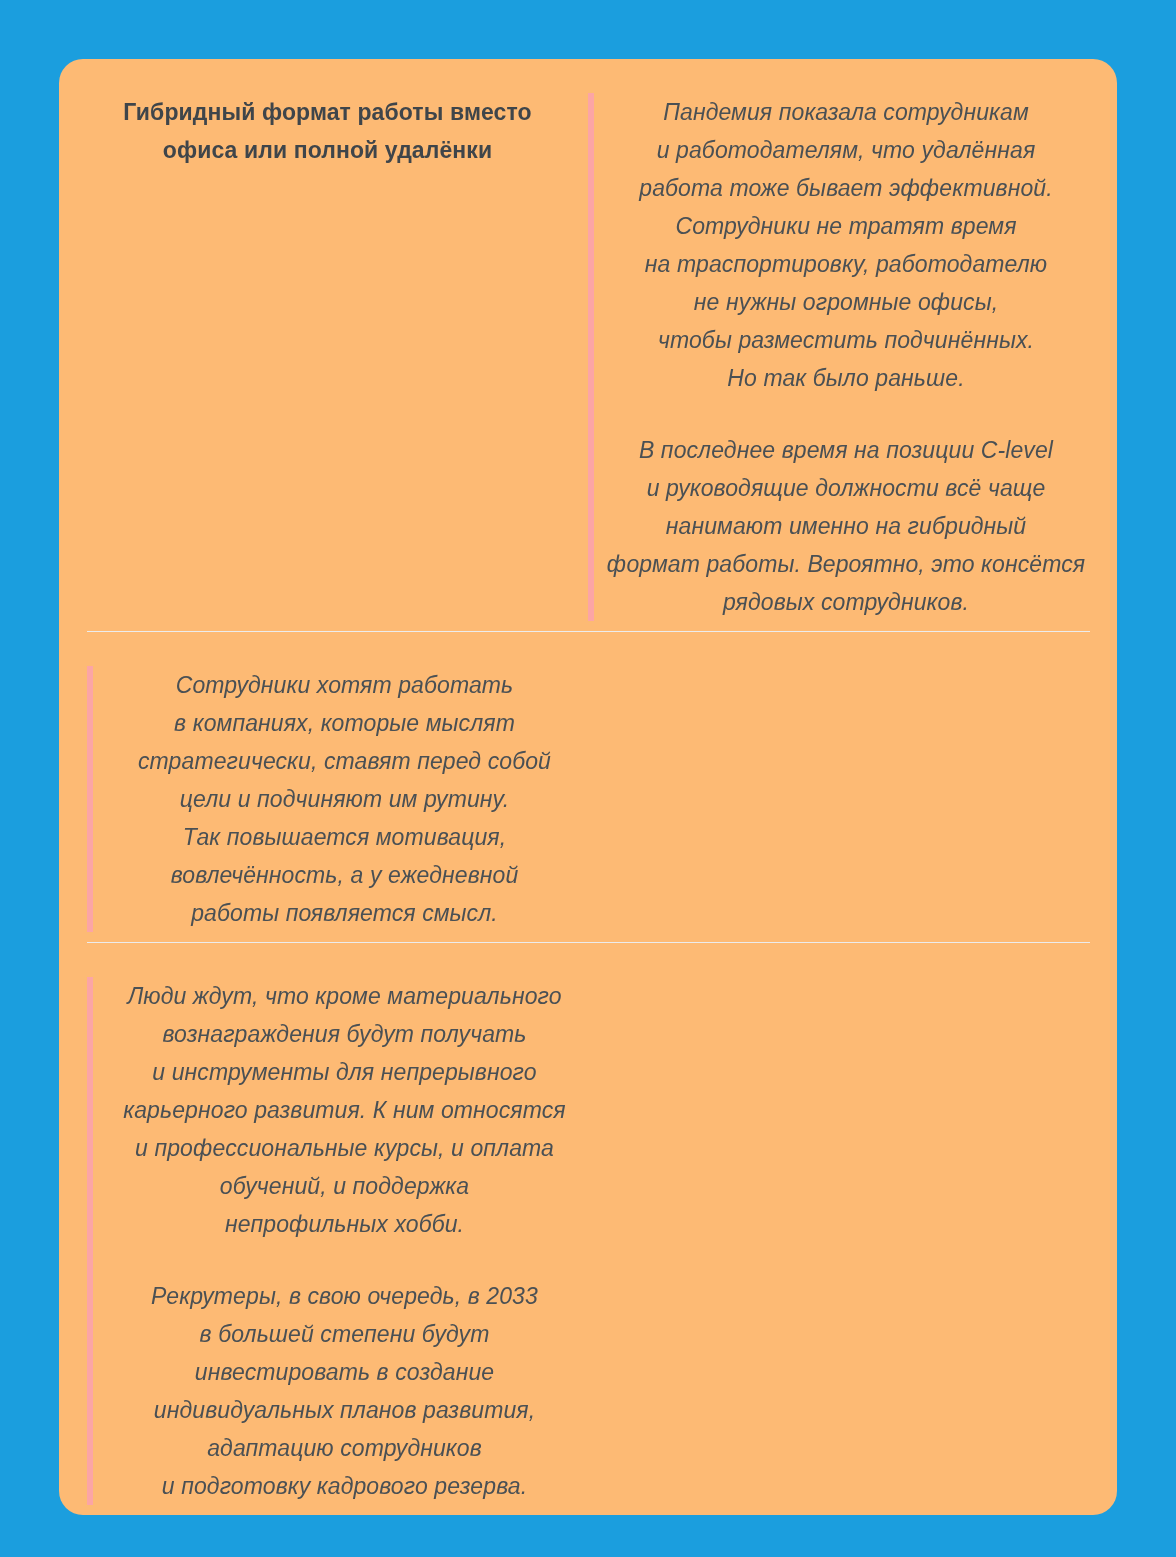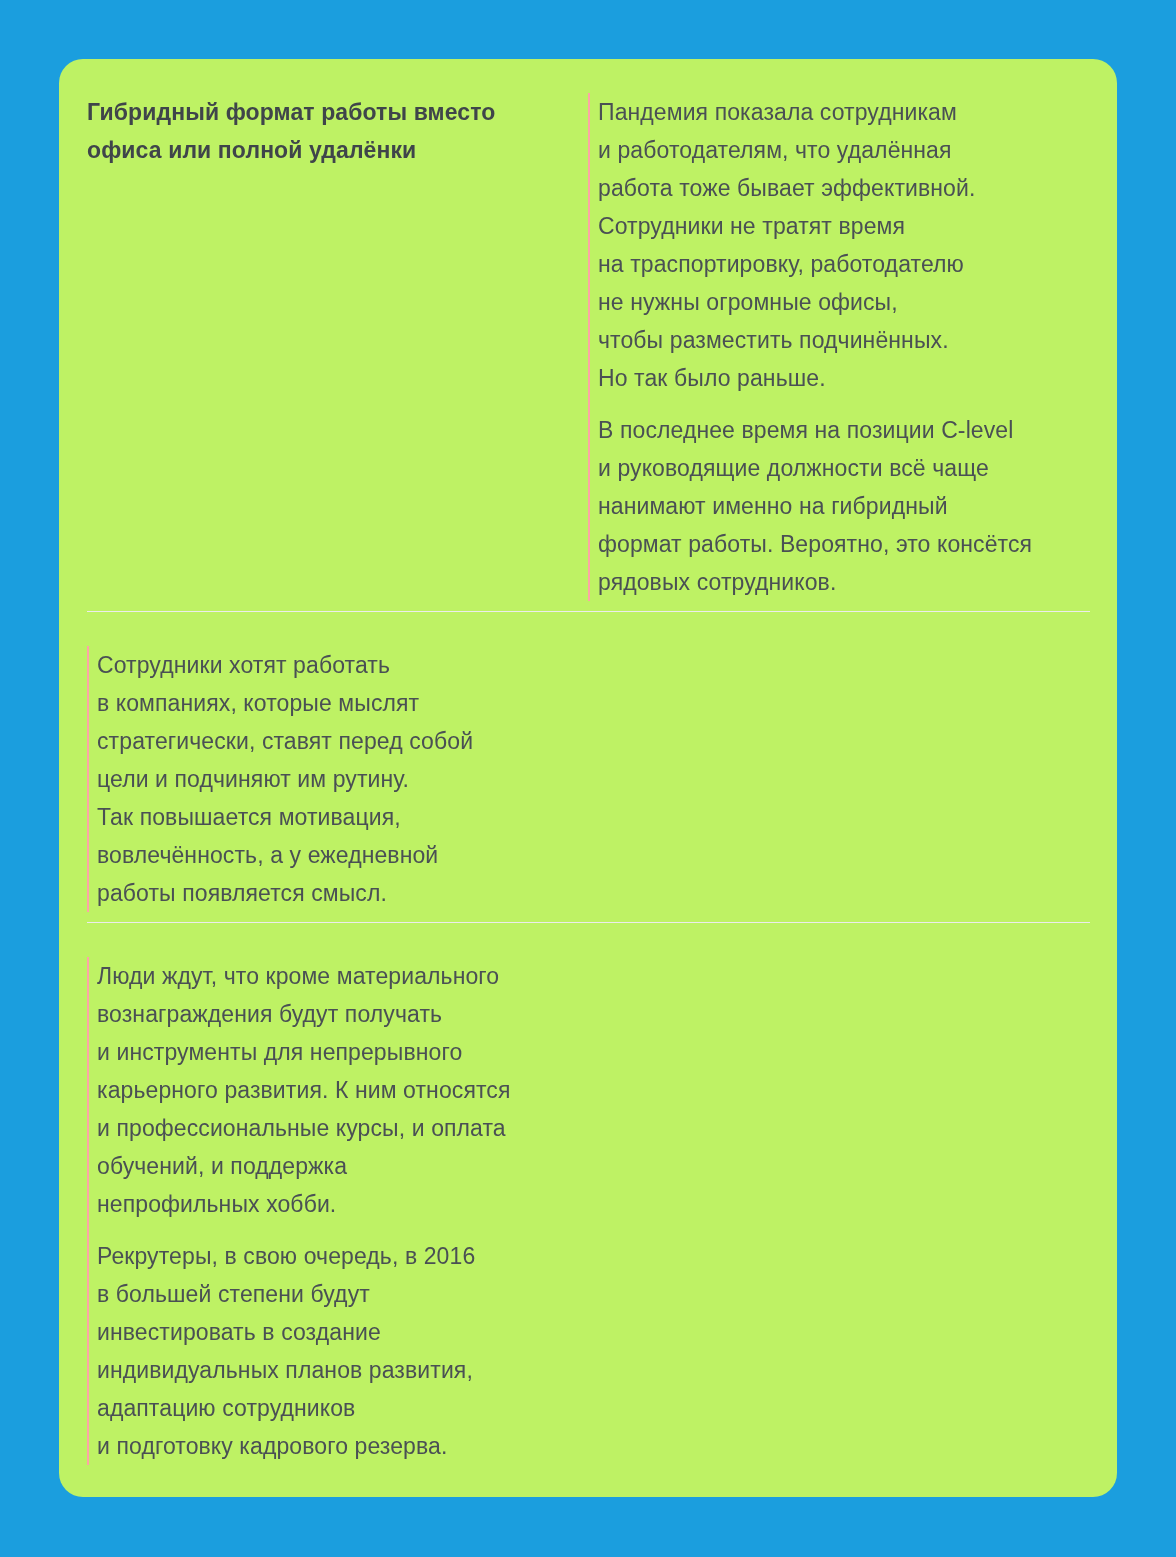--- a/index.html
+++ b/index.html
@@ -19,10 +19,11 @@
     top: 59px;
     width: 1058px;
     min-height: 1438px;
-    background: #bef264;
+    background: #fdba74;
     border-radius: 24px;
     box-sizing: border-box;
     padding: 0 27px 0 28px;
+    text-align: center;
   }
   .row {
     display: grid;

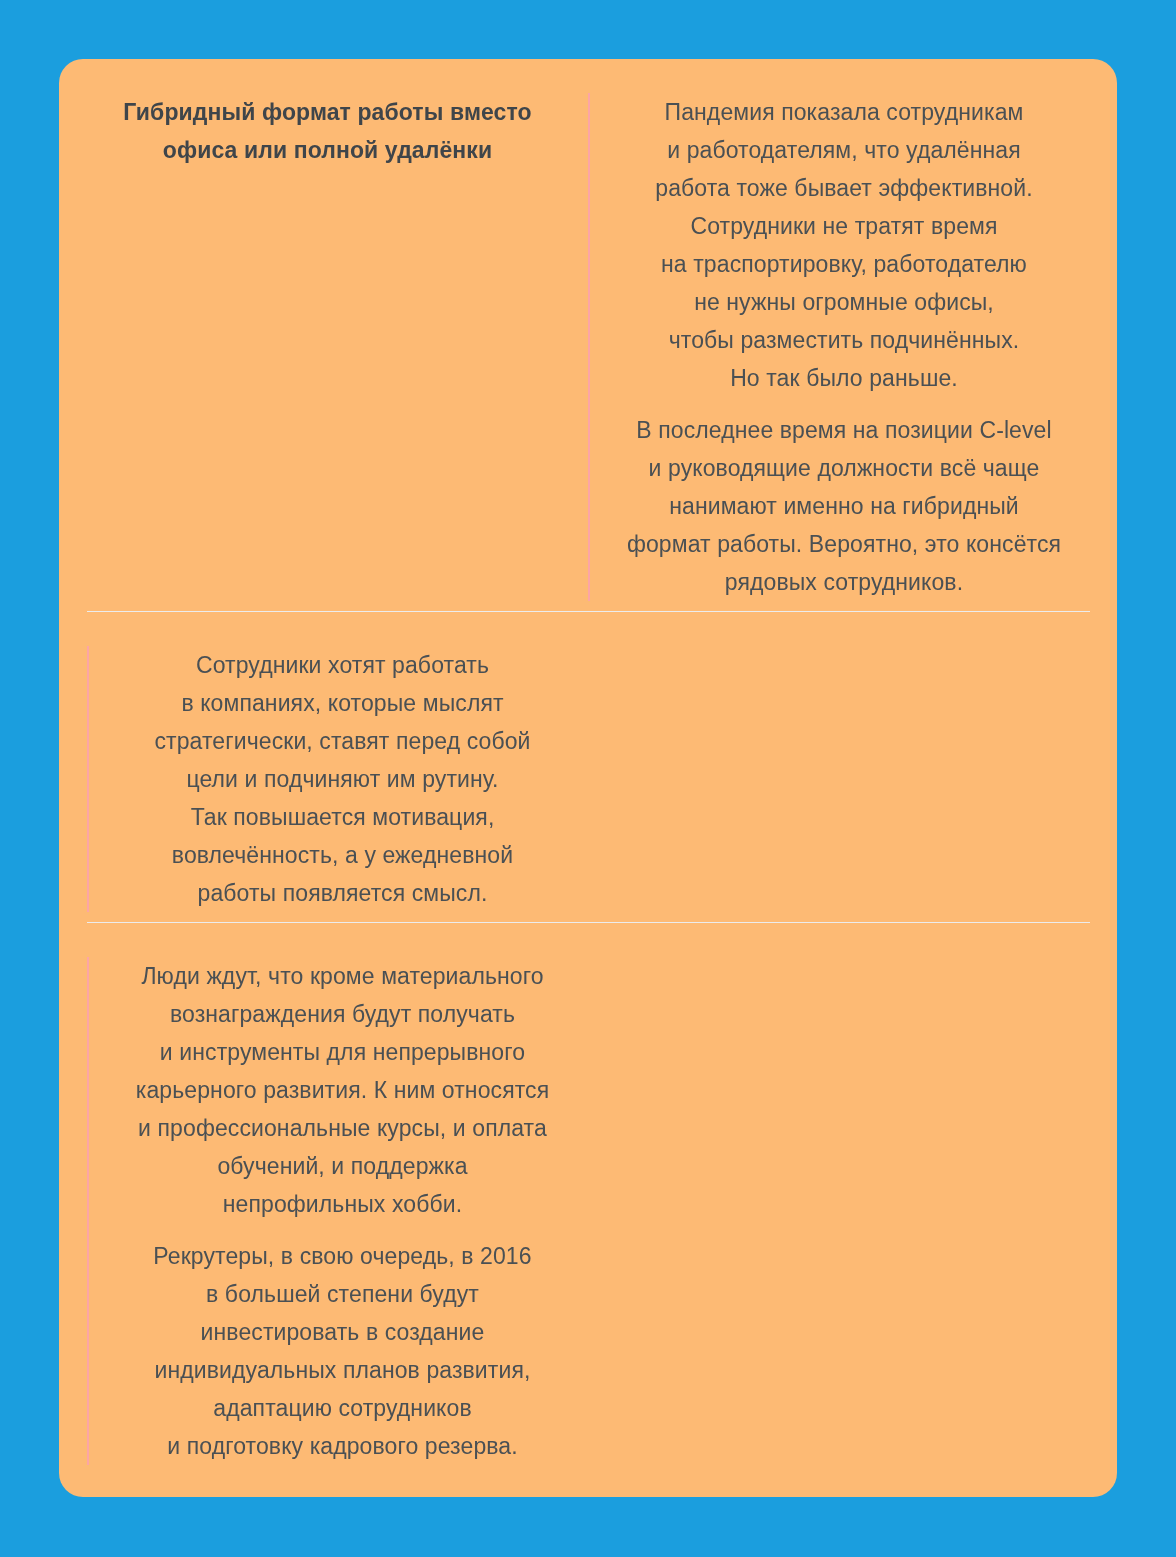--- a/index.html
+++ b/index.html
@@ -47,9 +47,10 @@
     letter-spacing: 0.1px;
   }
   .cell-right {
-    border-left: 2px solid #fca5a5;
+    border-left: 6px solid #fca5a5;
     box-sizing: border-box;
     padding-left: 8px;
+    font-style: italic;
   }
   .cell-right p {
     margin: 0;

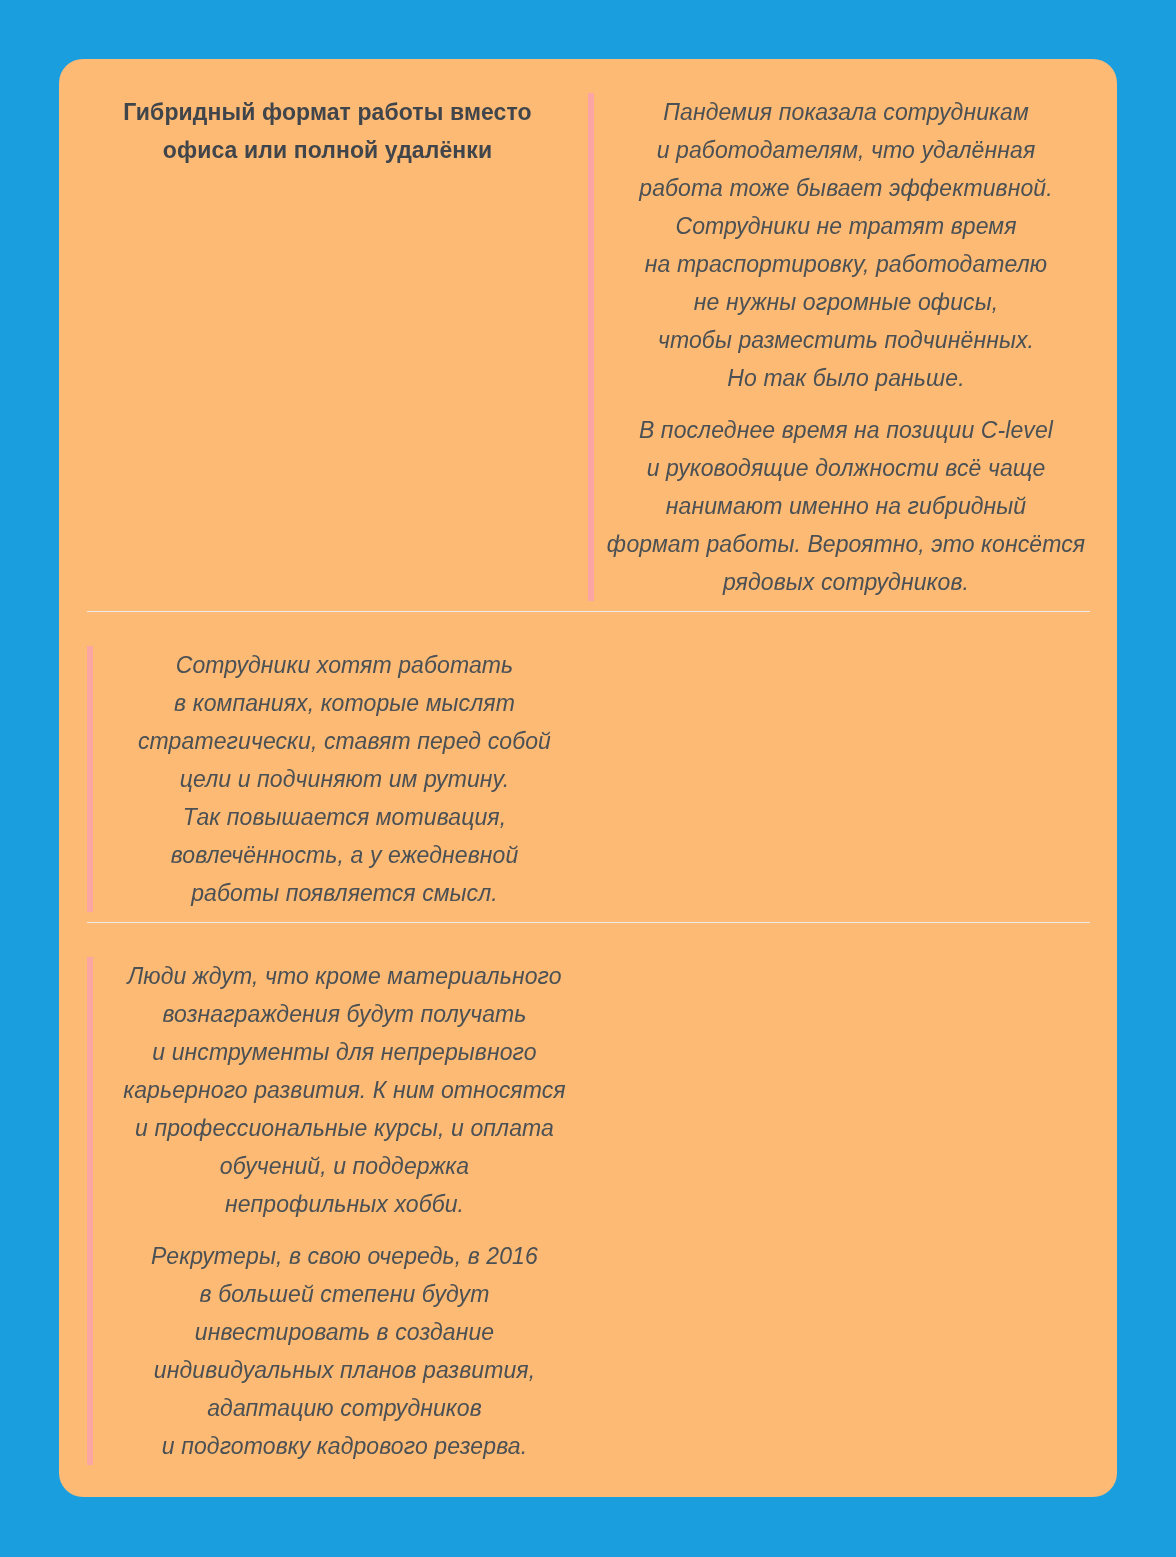--- a/index.html
+++ b/index.html
@@ -62,7 +62,7 @@
     letter-spacing: 0.1px;
   }
   .cell-right p + p {
-    margin-top: 14px;
+    margin-top: 34px;
   }
 </style>
 </head>

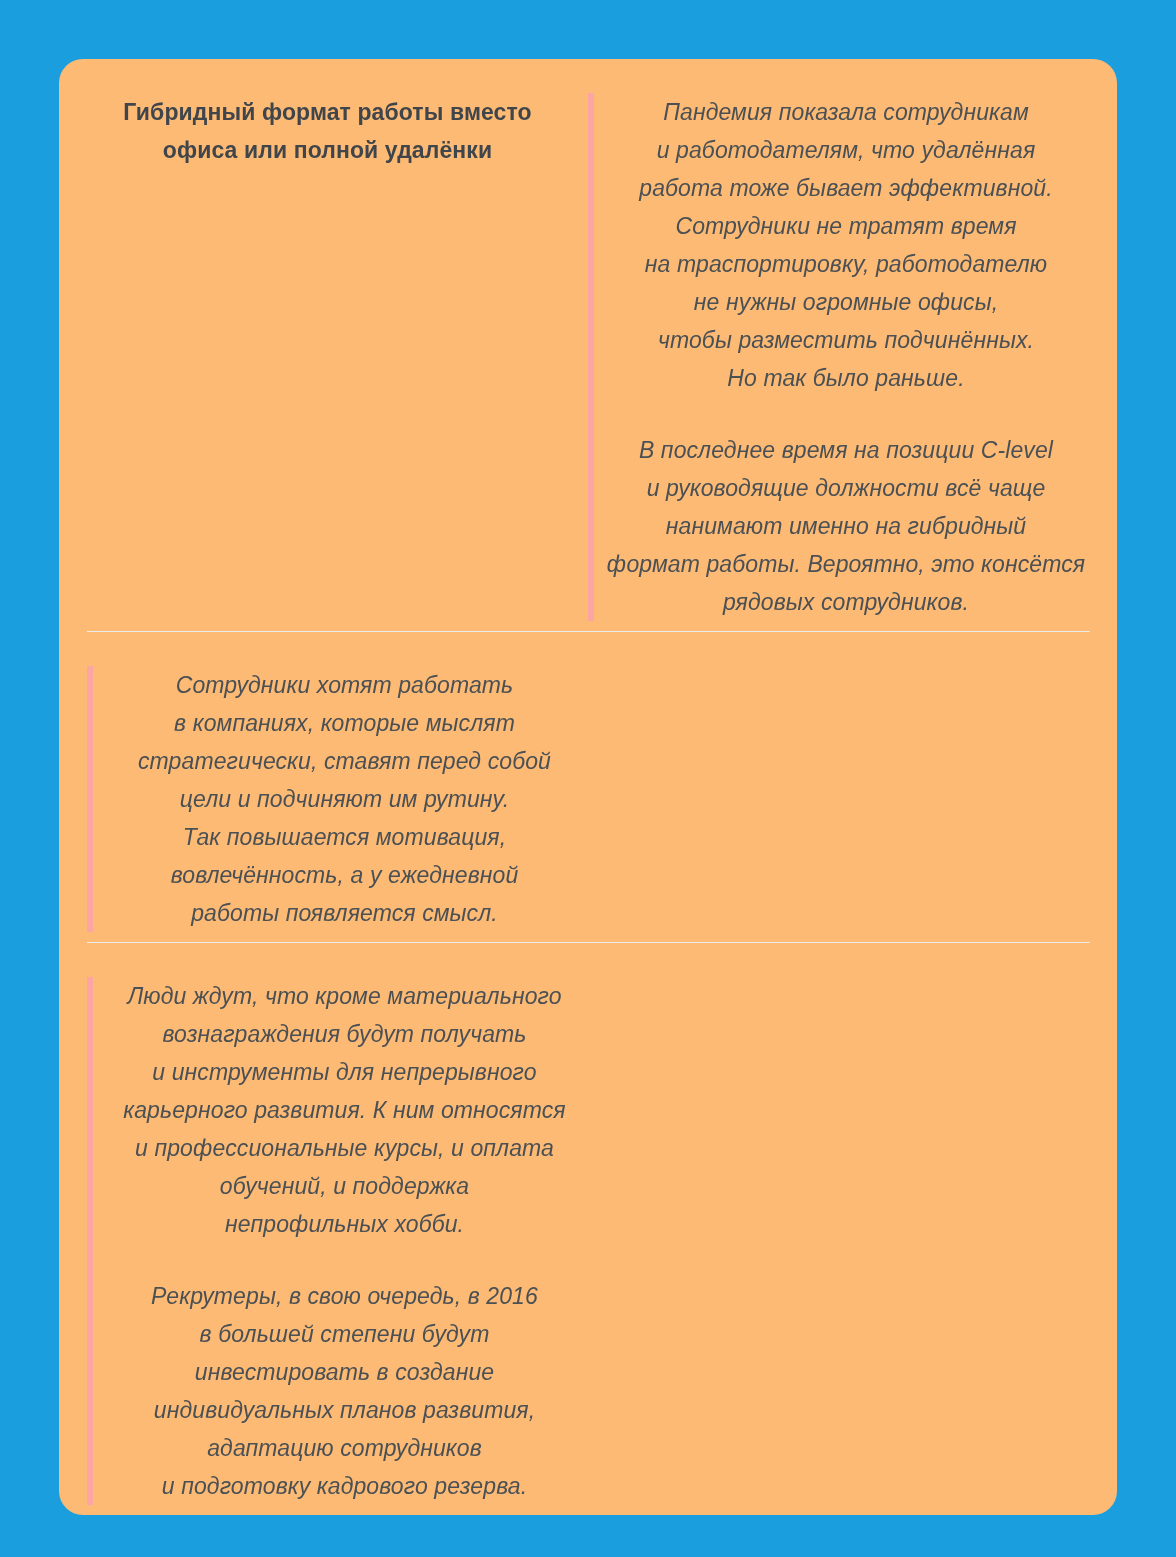--- a/index.html
+++ b/index.html
@@ -113,7 +113,7 @@
 и профессиональные курсы, и оплата
 обучений, и поддержка
 непрофильных хобби.</p>
-      <p>Рекрутеры, в свою очередь, в 2016
+      <p>Рекрутеры, в свою очередь, в 2033
 в большей степени будут
 инвестировать в создание
 индивидуальных планов развития,

